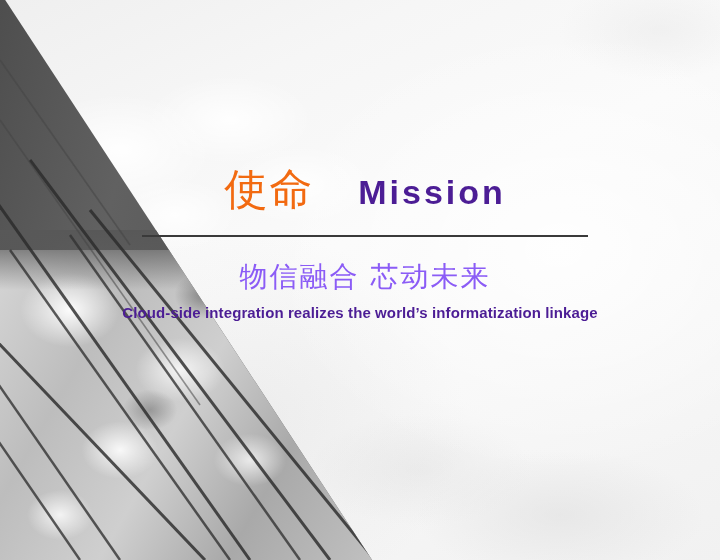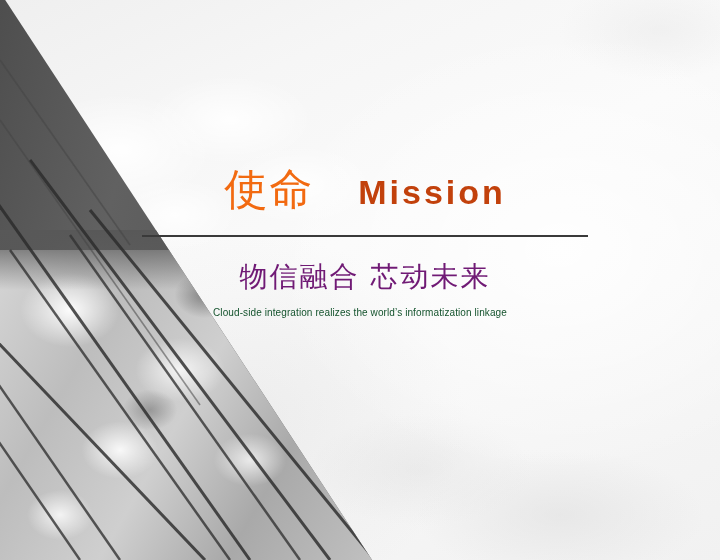--- a/index.html
+++ b/index.html
@@ -123,7 +123,7 @@
   .headline-en {
     font-size: 34px;
     font-weight: bold;
-    color: #c2410c;
+    color: #4c1d95;
     letter-spacing: 3px;
     line-height: 1;
     margin-left: 44px;

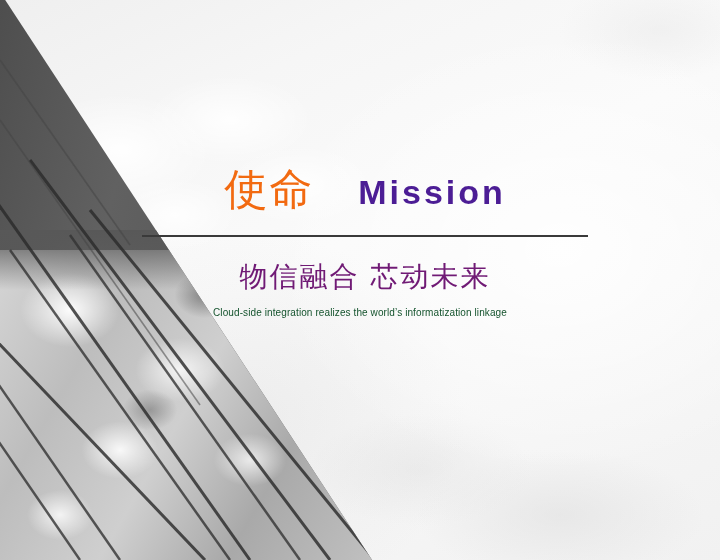--- a/index.html
+++ b/index.html
@@ -147,7 +147,7 @@
     text-align: center;
     font-size: 28px;
     font-weight: 400;
-    color: #701a75;
+    color: #8b5cf6;
     letter-spacing: 2px;
     line-height: 1.35;
     font-family: "DejaVu Sans", "Liberation Sans", sans-serif;

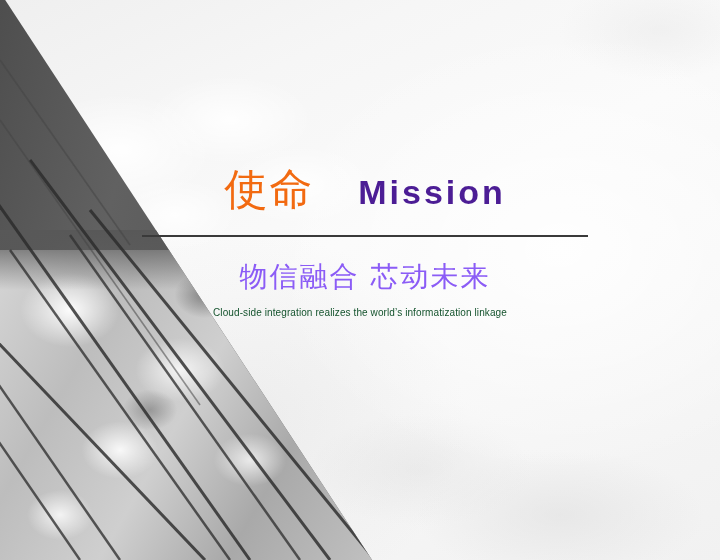--- a/index.html
+++ b/index.html
@@ -161,9 +161,9 @@
     text-align: center;
   }
   .tagline-line {
-    font-size: 10px;
-    font-weight: normal;
-    color: #14532d;
+    font-size: 15px;
+    font-weight: bold;
+    color: #4c1d95;
     line-height: 22px;
     letter-spacing: .1px;
     white-space: nowrap;

